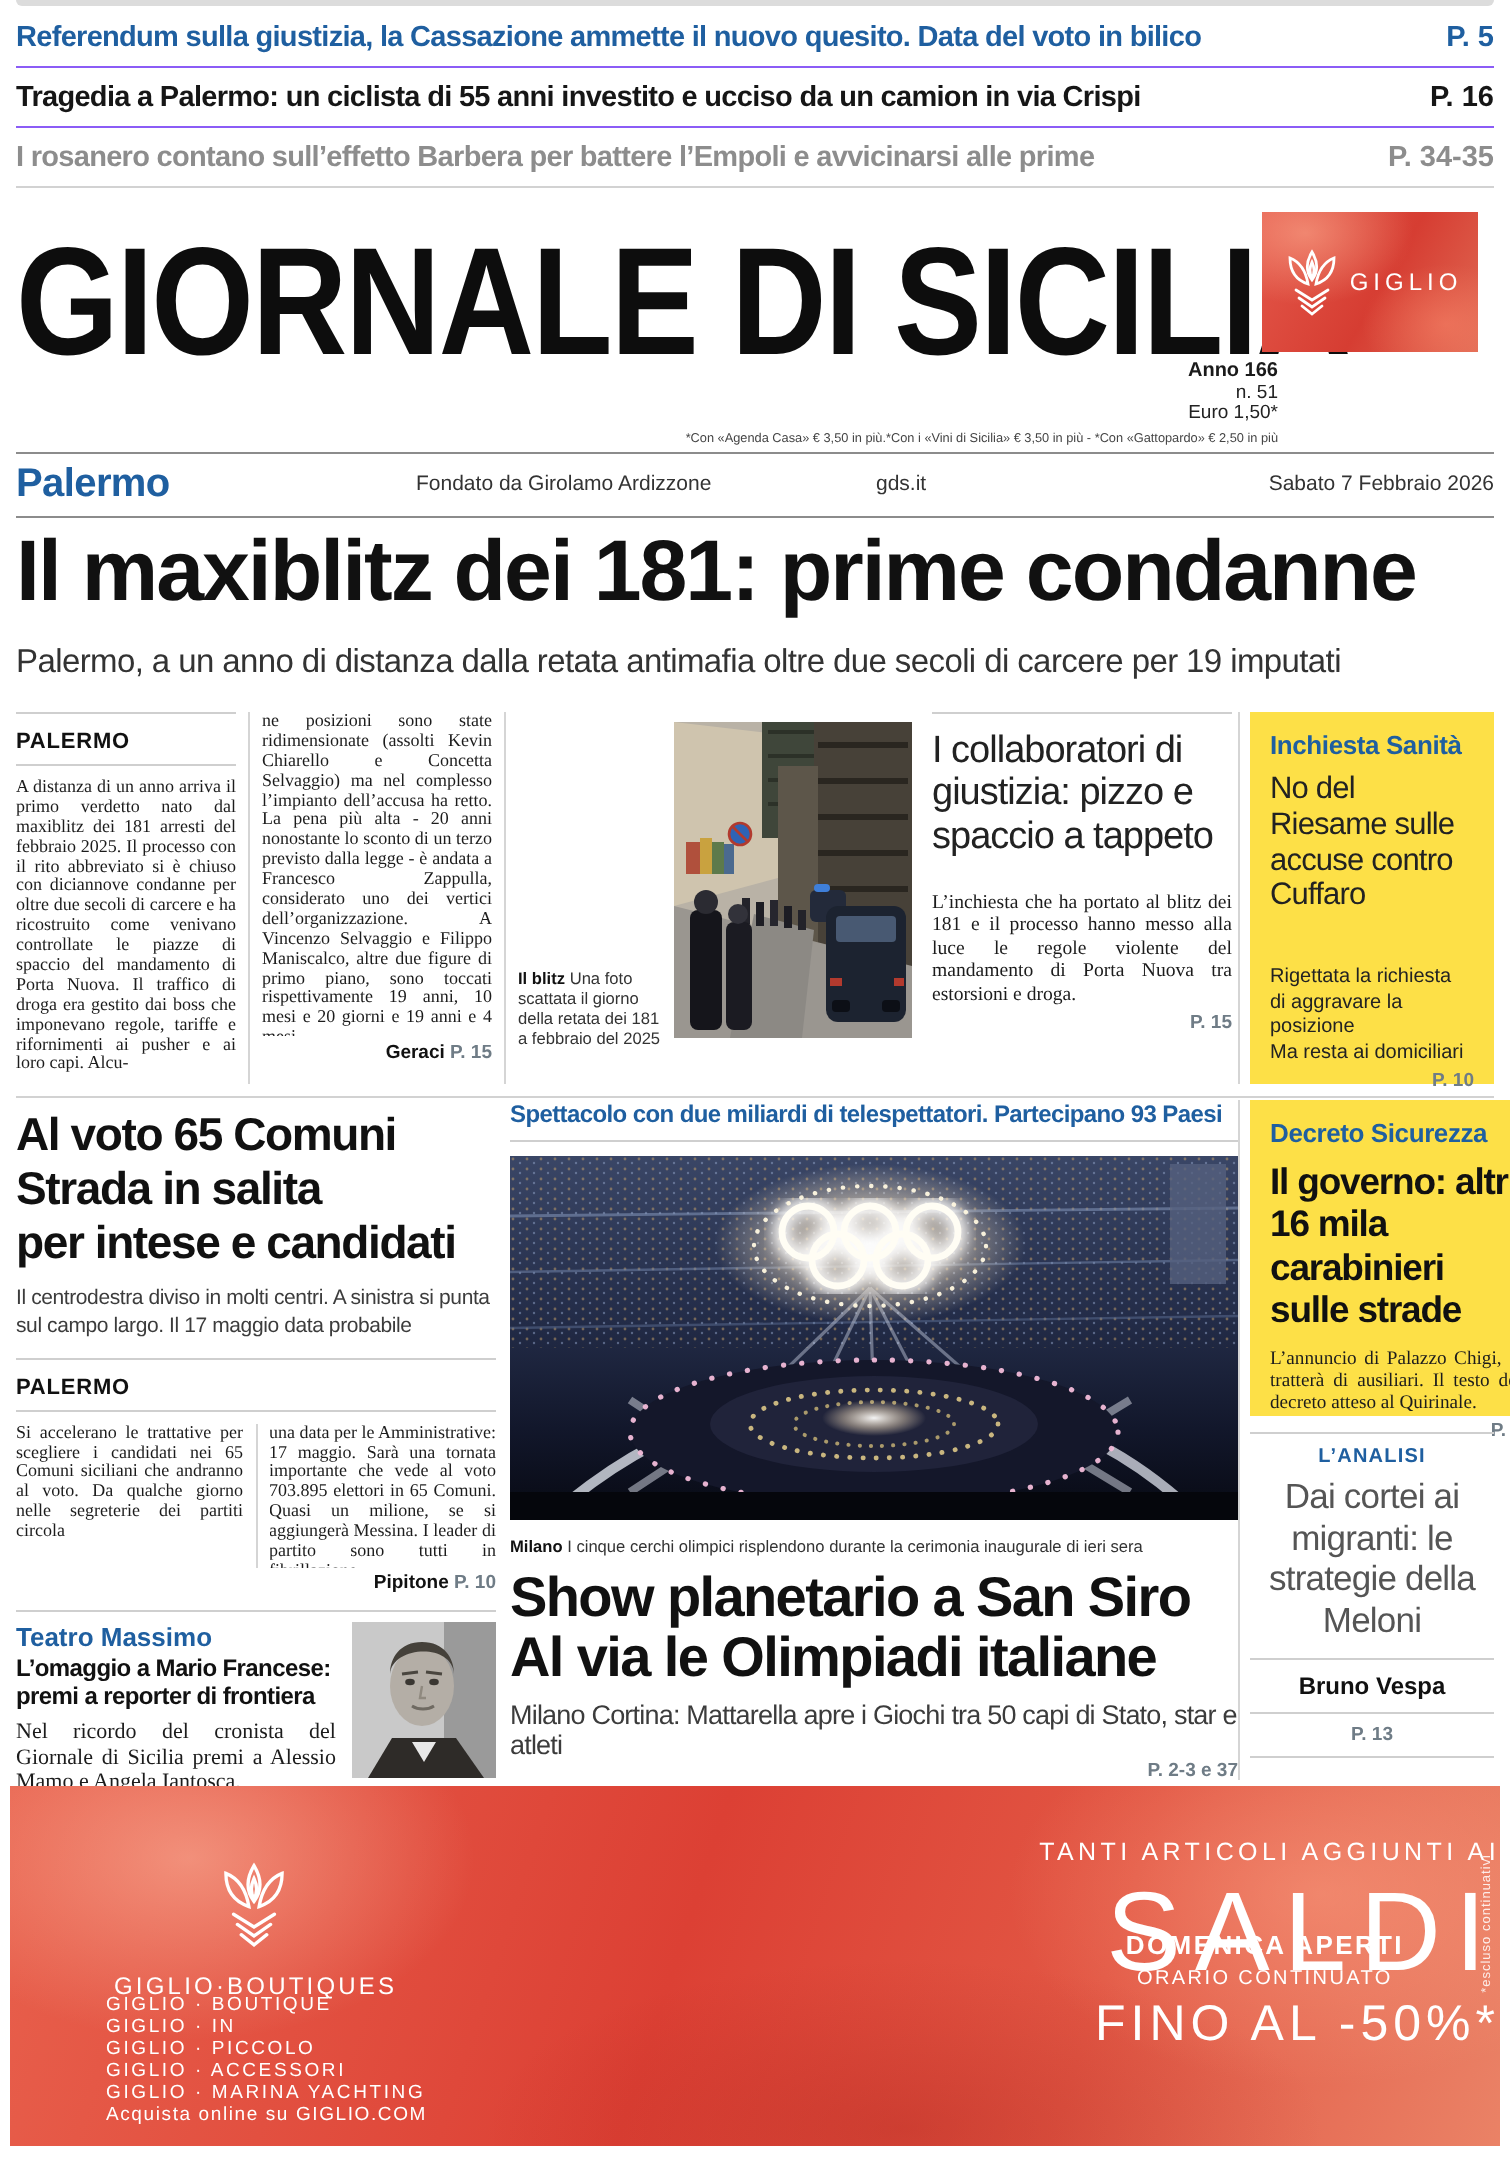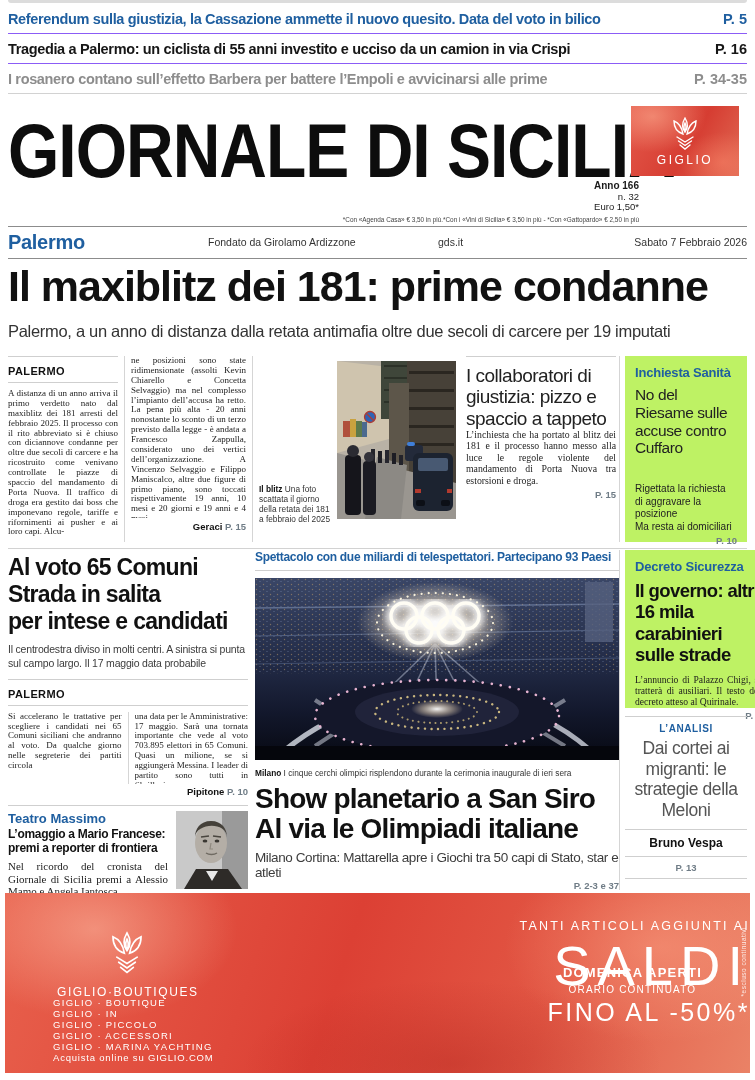--- a/index.html
+++ b/index.html
@@ -34,7 +34,7 @@
       radial-gradient(90px 60px at 20% 15%, rgba(255,180,150,.55), rgba(255,255,255,0) 60%),
       radial-gradient(70px 50px at 85% 80%, rgba(255,140,110,.45), rgba(255,255,255,0) 60%),
       linear-gradient(120deg,#e4584a,#d63d32 55%,#e06a54);
-    display:flex; flex-direction:column; align-items:center; justify-content:center; gap:2px; }
+    display:flex; flex-direction:row; align-items:center; justify-content:center; gap:2px; }
   .giglio-topad .brand { color:#ffffff; font-size:12px; letter-spacing:2.5px; }
   .edition { position:absolute; right:108px; top:76px; text-align:right; line-height:1.15; }
   .edition .anno { font-weight:bold; font-size:10px; }

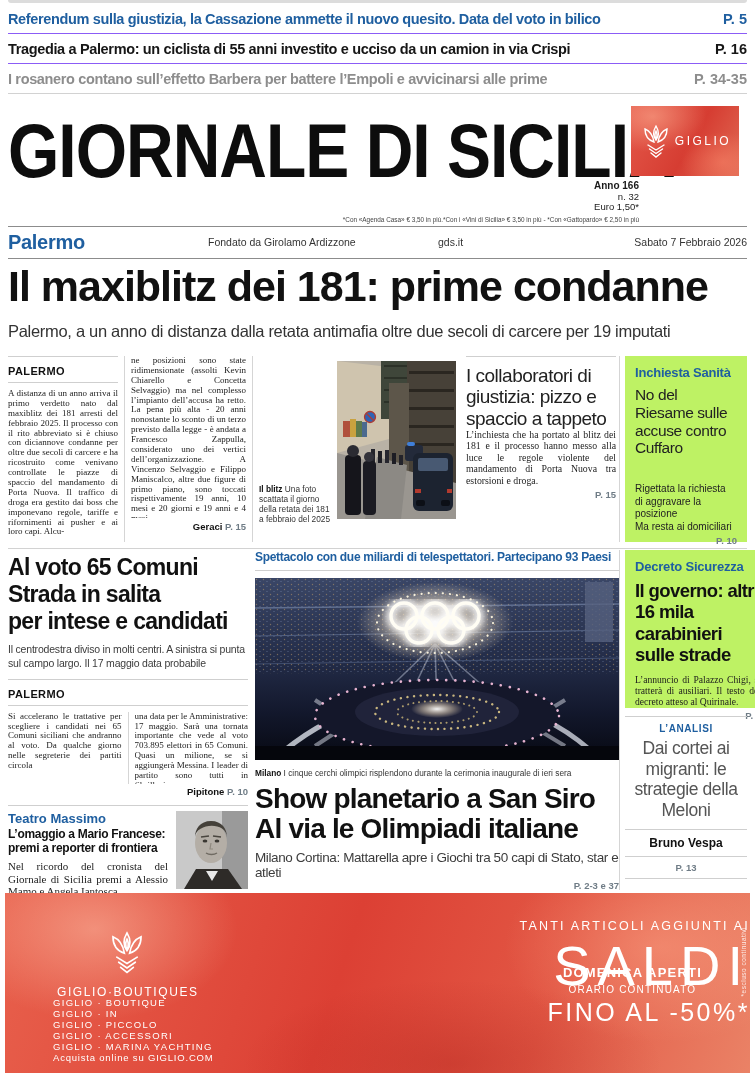--- a/index.html
+++ b/index.html
@@ -193,7 +193,7 @@
     </div>
     <div class="edition">
       <div class="anno">Anno 166</div>
-      <div class="num">n. 32</div>
+      <div class="num">n. 51</div>
       <div class="price">Euro 1,50*</div>
     </div>
     <div class="price-note">*Con «Agenda Casa» € 3,50 in più.*Con i «Vini di Sicilia» € 3,50 in più - *Con «Gattopardo» € 2,50 in più</div>

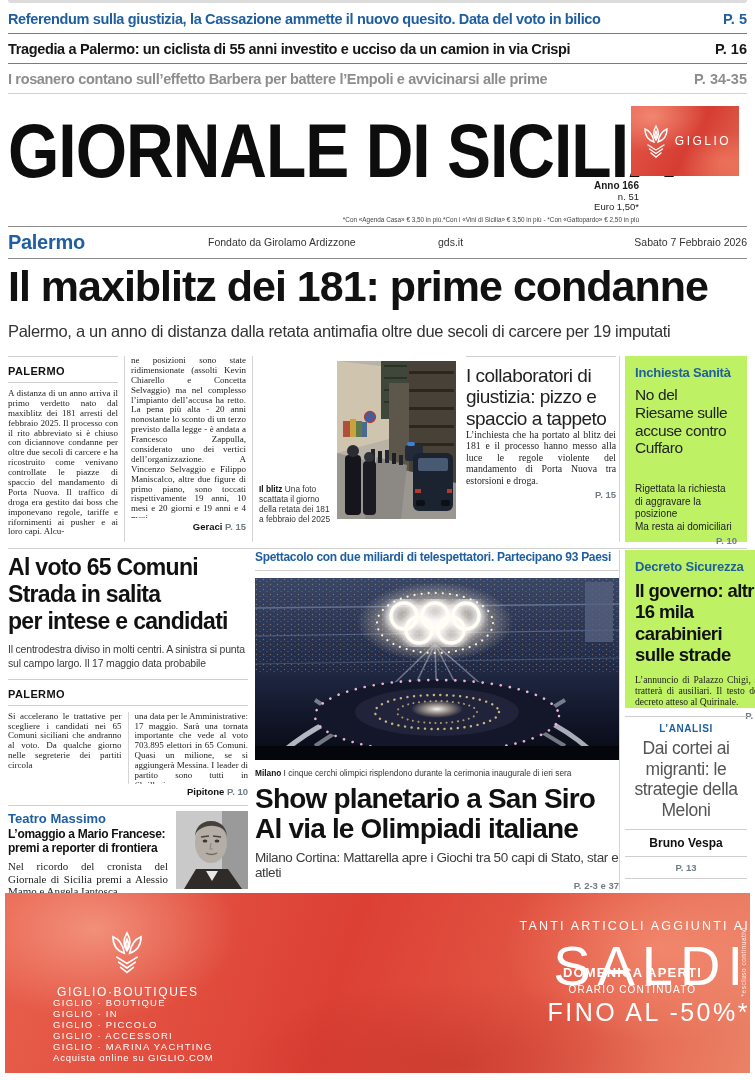--- a/index.html
+++ b/index.html
@@ -83,7 +83,7 @@
     line-height:1.18; text-align:justify; color:#1c1c1c; }
   .c4 .pg, .sbox .pg { text-align:right; font-weight:bold; font-size:9.5px; color:#6f7c86; margin-top:2px; }
 
-  .sbox { position:absolute; background:#bef264; padding:9px 10px; }
+  .sbox { position:absolute; background:#fde047; padding:9px 10px; }
   .sbox .kick { color:#1f5fa0; font-weight:bold; font-size:13px; letter-spacing:-0.2px; margin-bottom:6px; }
   .sbox1 { left:617px; top:0; width:122px; height:186px; }
   .sbox1 h3 { font-weight:400; font-size:15.5px; line-height:1.15; letter-spacing:-0.4px; color:#222; }

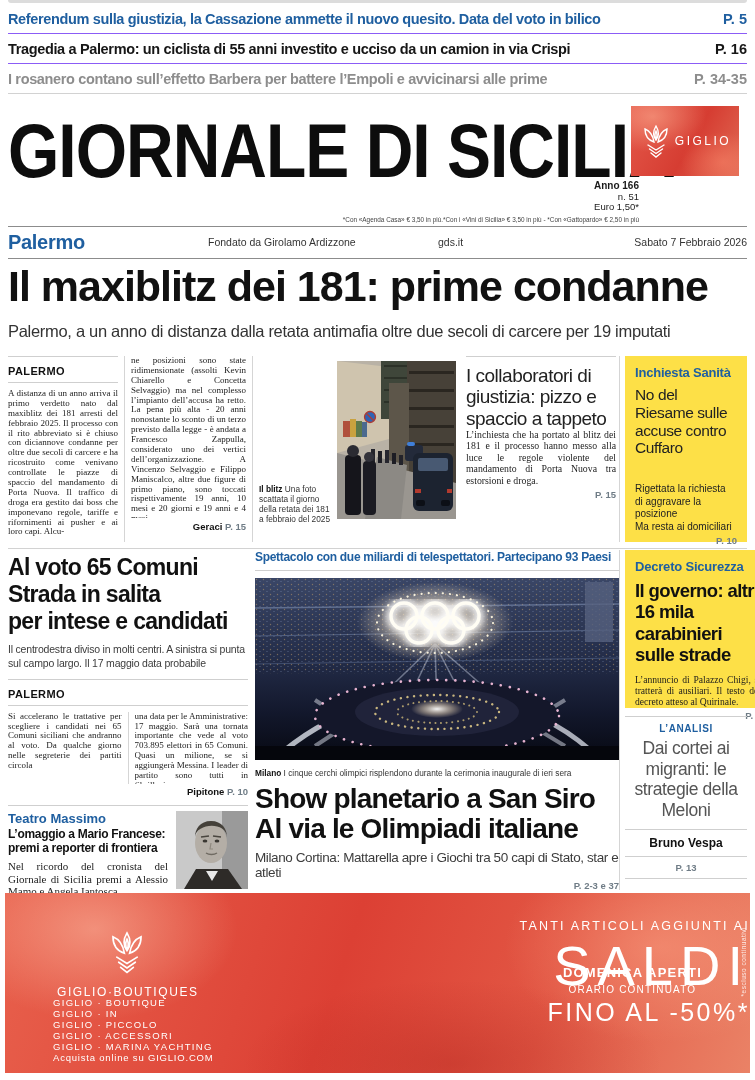--- a/index.html
+++ b/index.html
@@ -79,7 +79,7 @@
   .c4 { position:absolute; left:458px; top:0; width:150px; height:188px;
     border-top:1px solid #cfcfcf; padding-top:8px; }
   .c4 h3 { font-weight:400; font-size:19px; line-height:1.12; letter-spacing:-0.5px; color:#222; }
-  .c4 .body { margin-top:0; font-family:"Liberation Serif", serif; font-size:9.8px;
+  .c4 .body { margin-top:17px; font-family:"Liberation Serif", serif; font-size:9.8px;
     line-height:1.18; text-align:justify; color:#1c1c1c; }
   .c4 .pg, .sbox .pg { text-align:right; font-weight:bold; font-size:9.5px; color:#6f7c86; margin-top:2px; }
 

